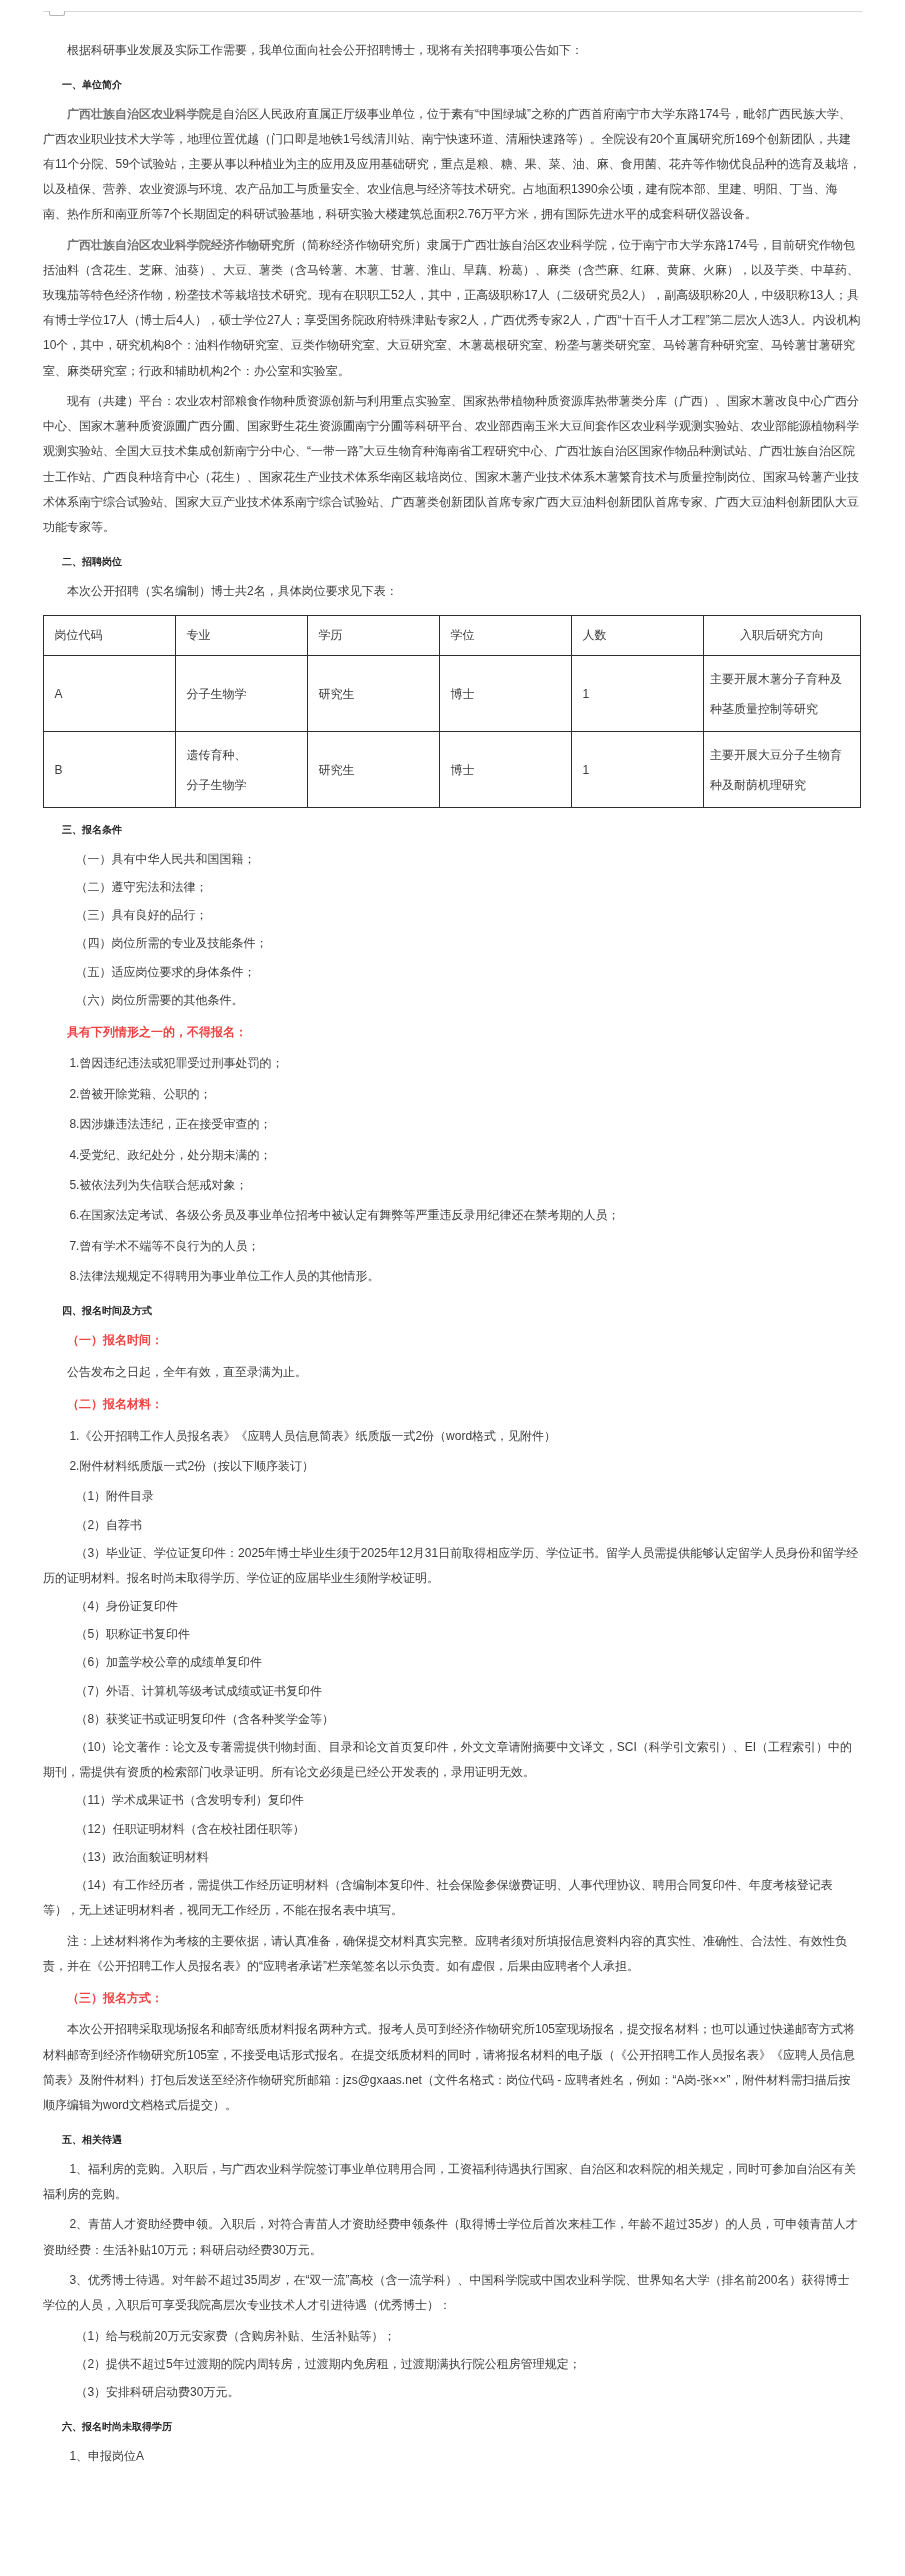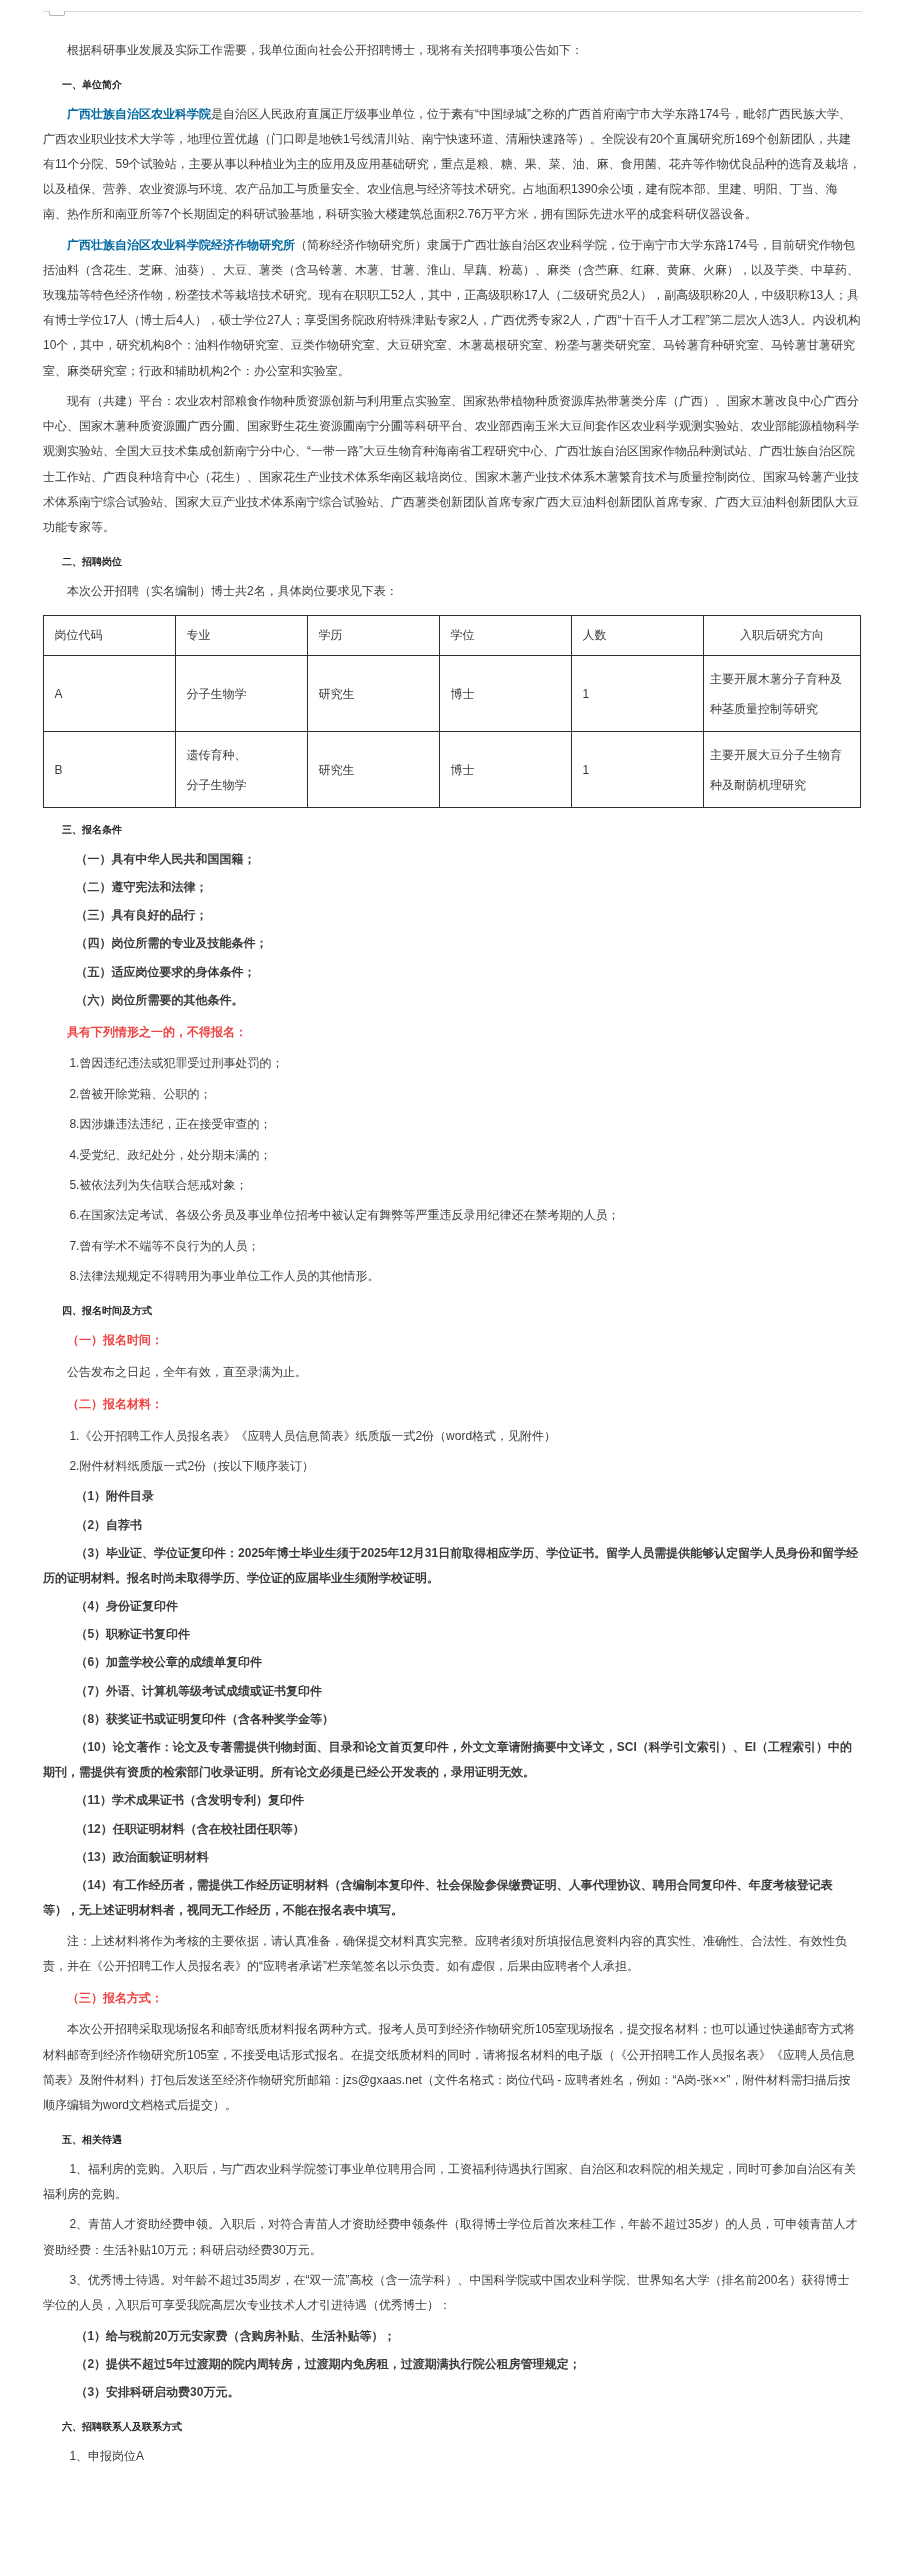--- a/index.html
+++ b/index.html
@@ -30,7 +30,7 @@
     text-indent: 1.9em; line-height: 2;
   }
   p.subhead { margin: 6.7px 0; text-indent: 2em; font-weight: bold; color: #ef4444; }
-  b.lead { color: #0369a1; }
+  b.lead { color: #737373; }
   table.positions {
     border-collapse: collapse; width: 818px; margin: 10.5px 0 7.5px 0;
     table-layout: fixed; border: 1.5px solid #2e2e2e;

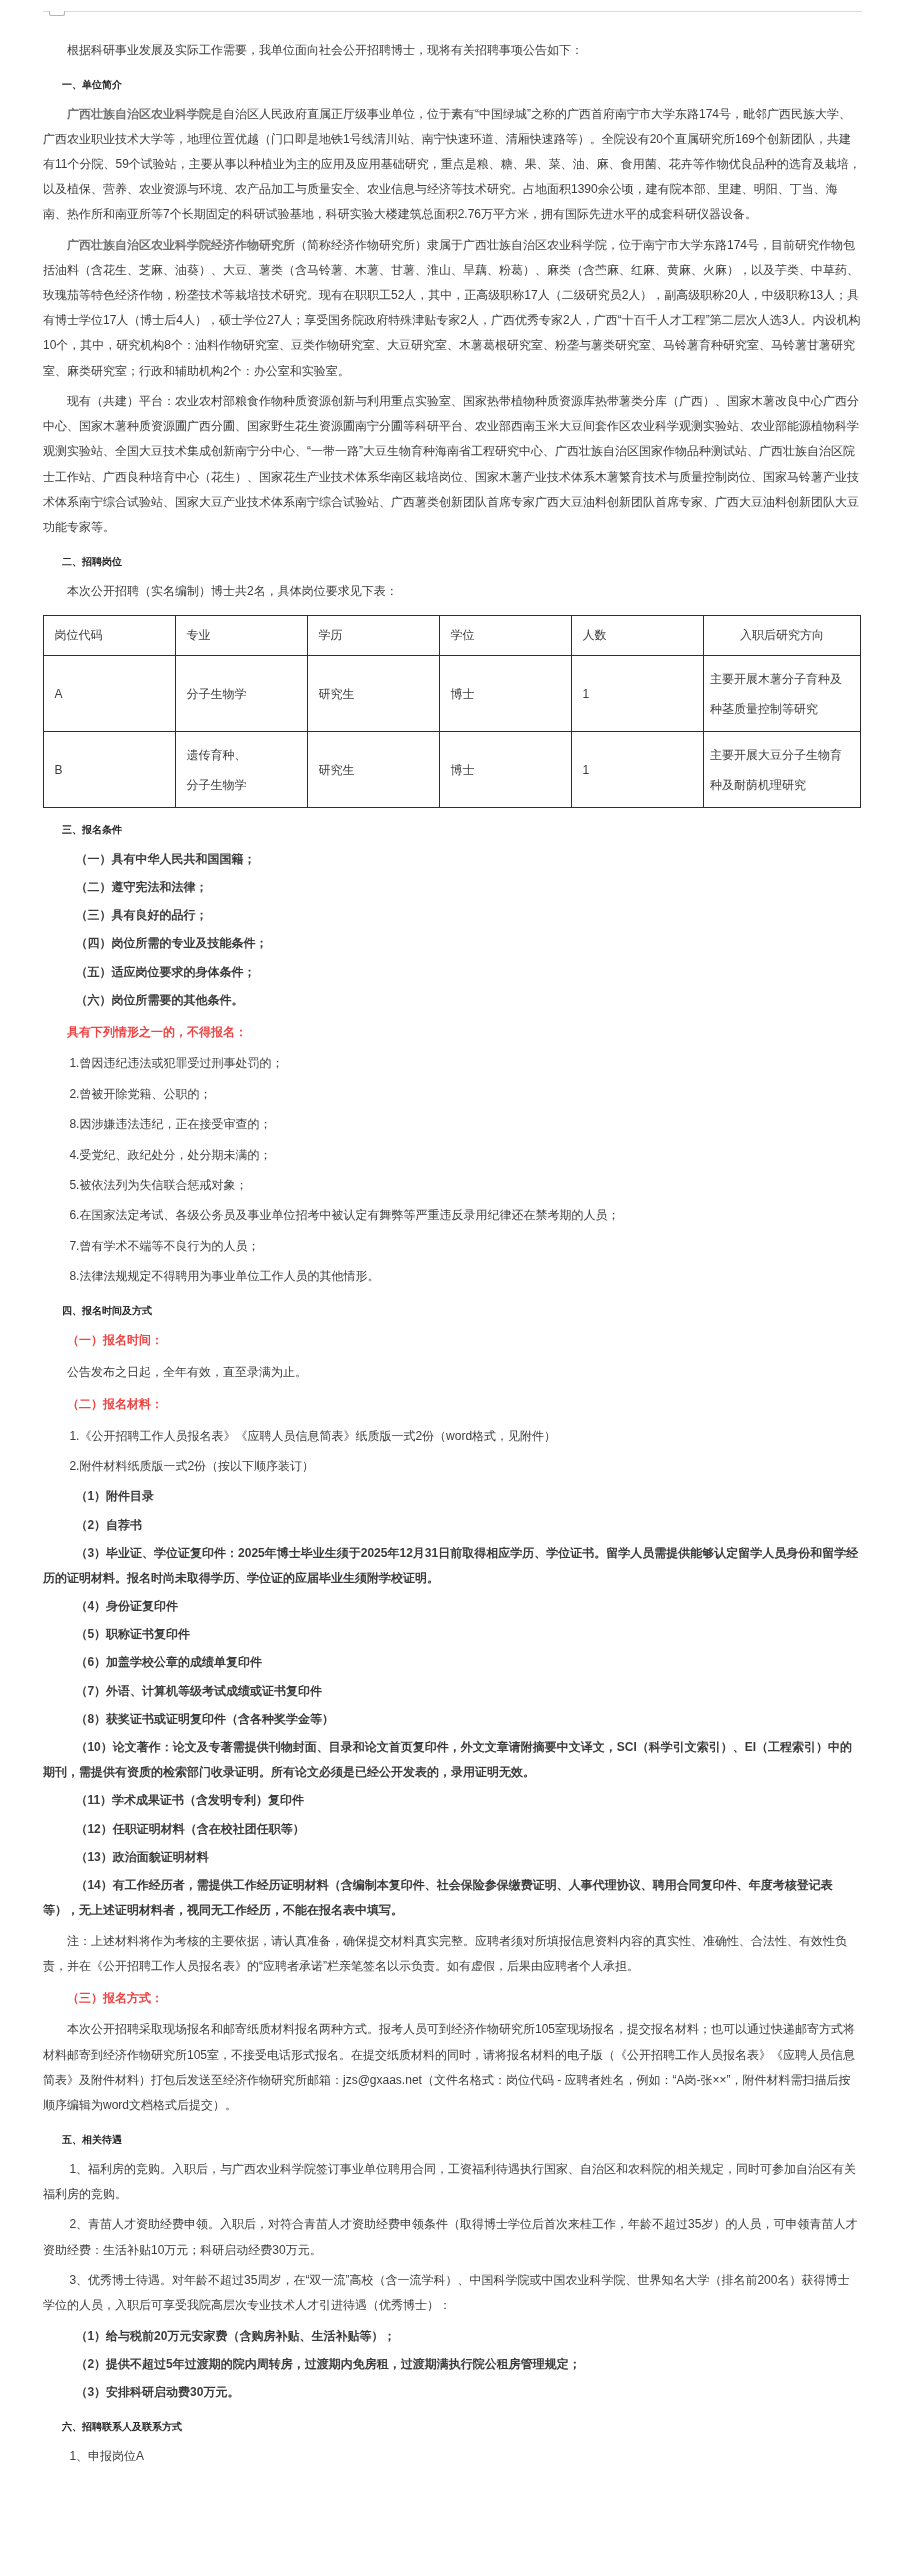--- a/index.html
+++ b/index.html
@@ -23,7 +23,7 @@
     font-size: 12px; line-height: 2.1;
   }
   p.body { margin: 5.2px 0; text-indent: 2em; }
-  p.item-paren { margin: 3px 0; text-indent: 2.7em; font-weight: bold; }
+  p.item-paren { margin: 3px 0; text-indent: 2.7em; }
   p.item-num { margin: 5.2px 0; text-indent: 2.2em; }
   h3.sec {
     margin: 12px 0 6.7px 0; font-size: 10px; font-weight: bold; color: #262626;

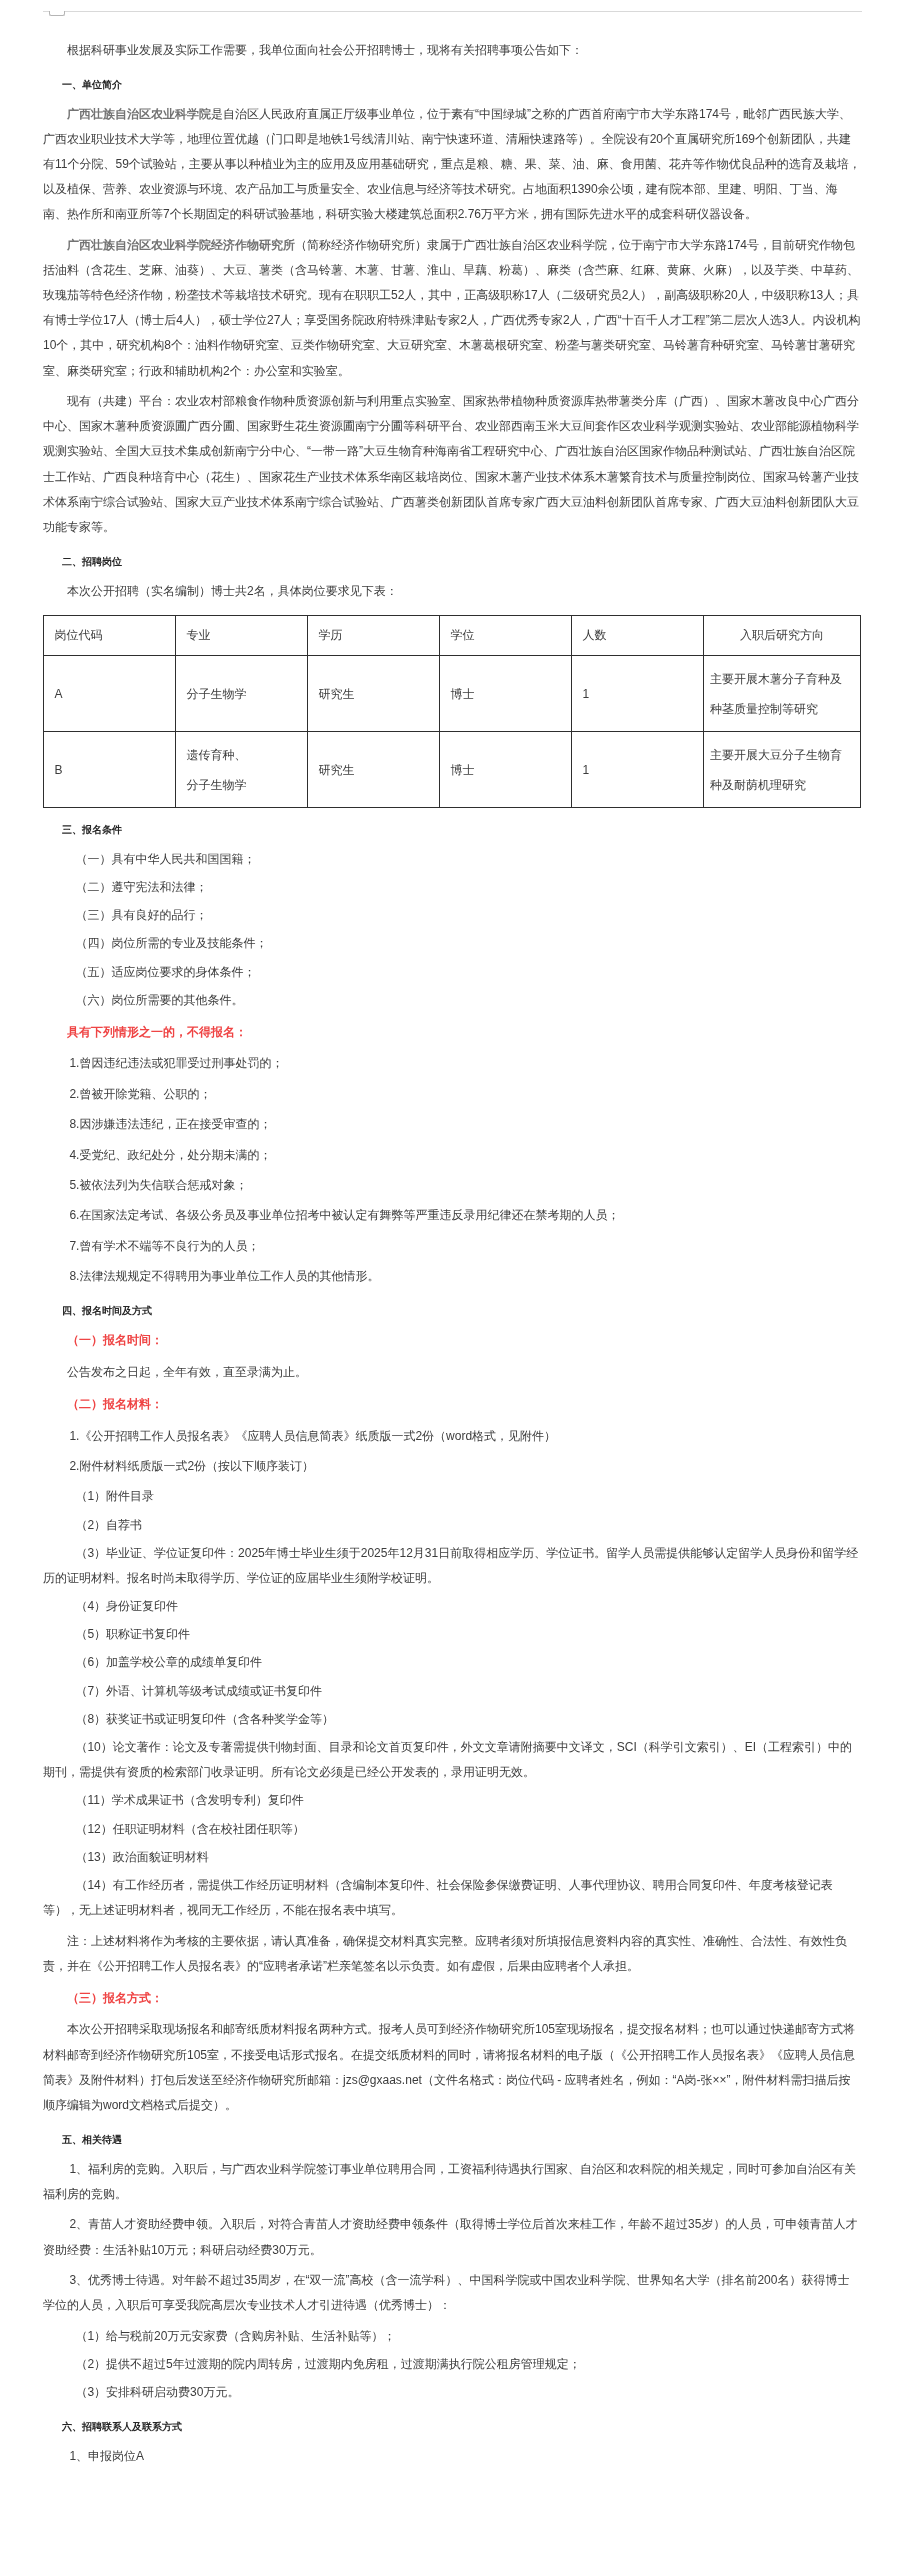--- a/index.html
+++ b/index.html
@@ -154,7 +154,7 @@
     <p class="item-paren">（2）提供不超过5年过渡期的院内周转房，过渡期内免房租，过渡期满执行院公租房管理规定；</p>
     <p class="item-paren">（3）安排科研启动费30万元。</p>
 
-    <h3 class="sec">六、招聘联系人及联系方式</h3>
+    <h3 class="sec">六、报名时尚未取得学历</h3>
     <p class="item-num">1、申报岗位A</p>
 
   </div>

